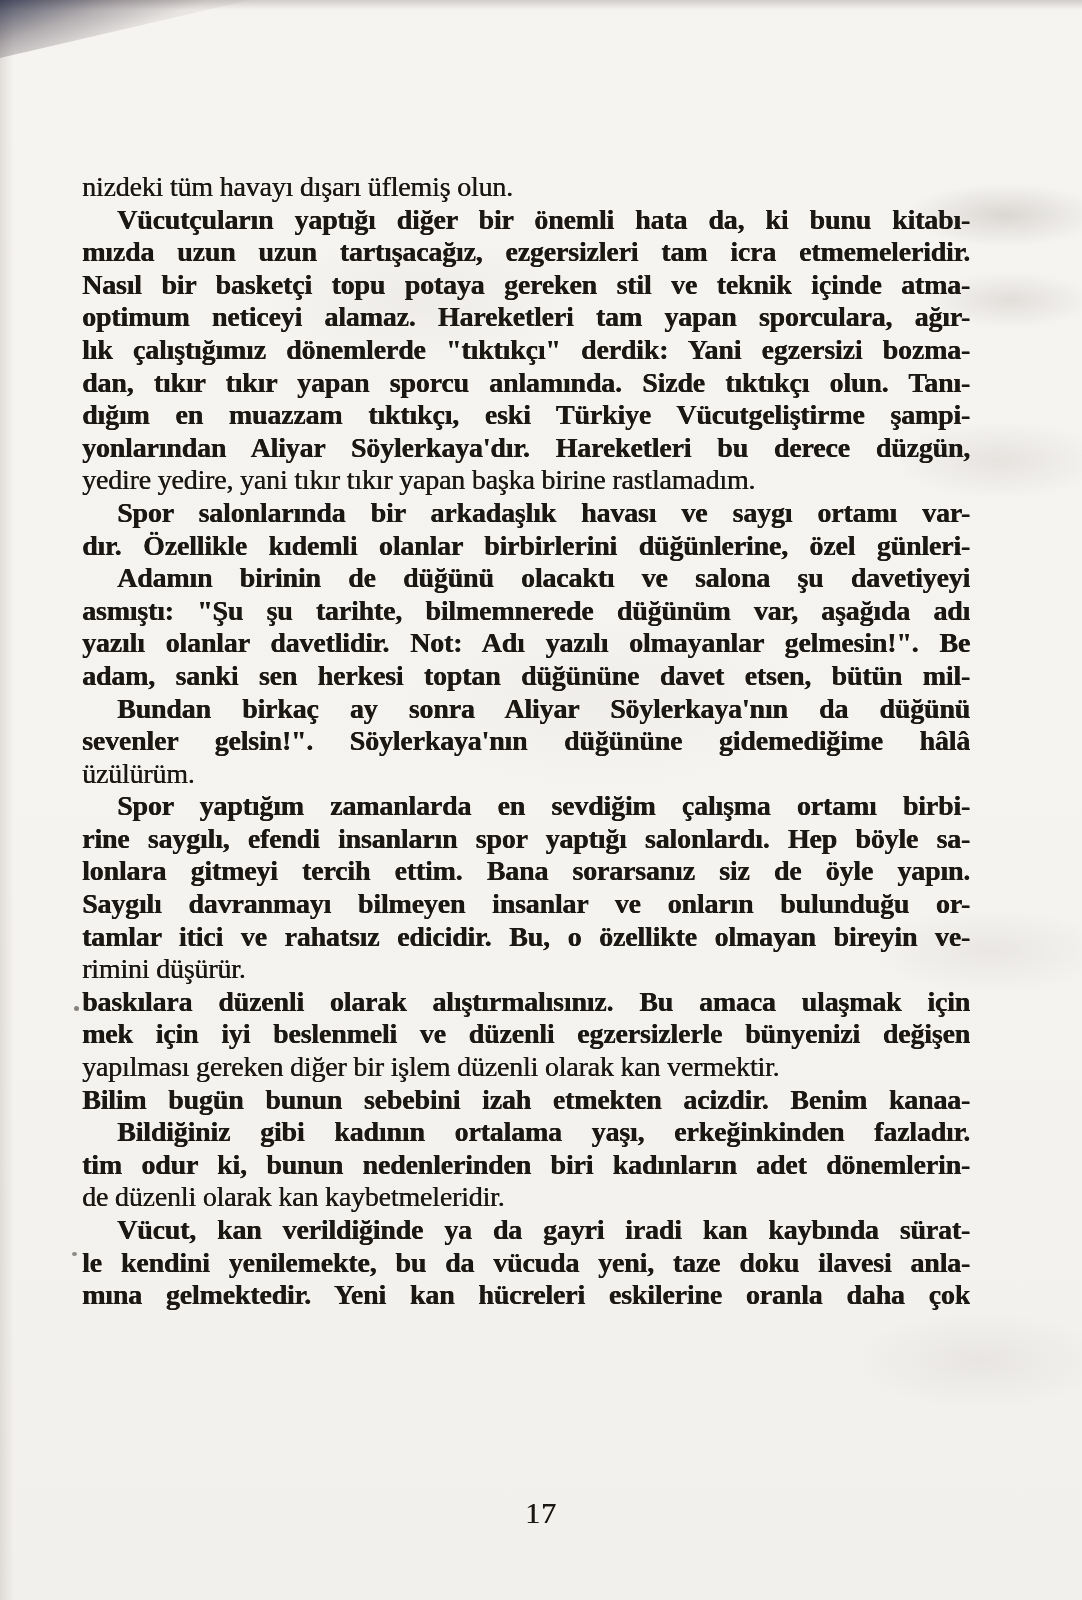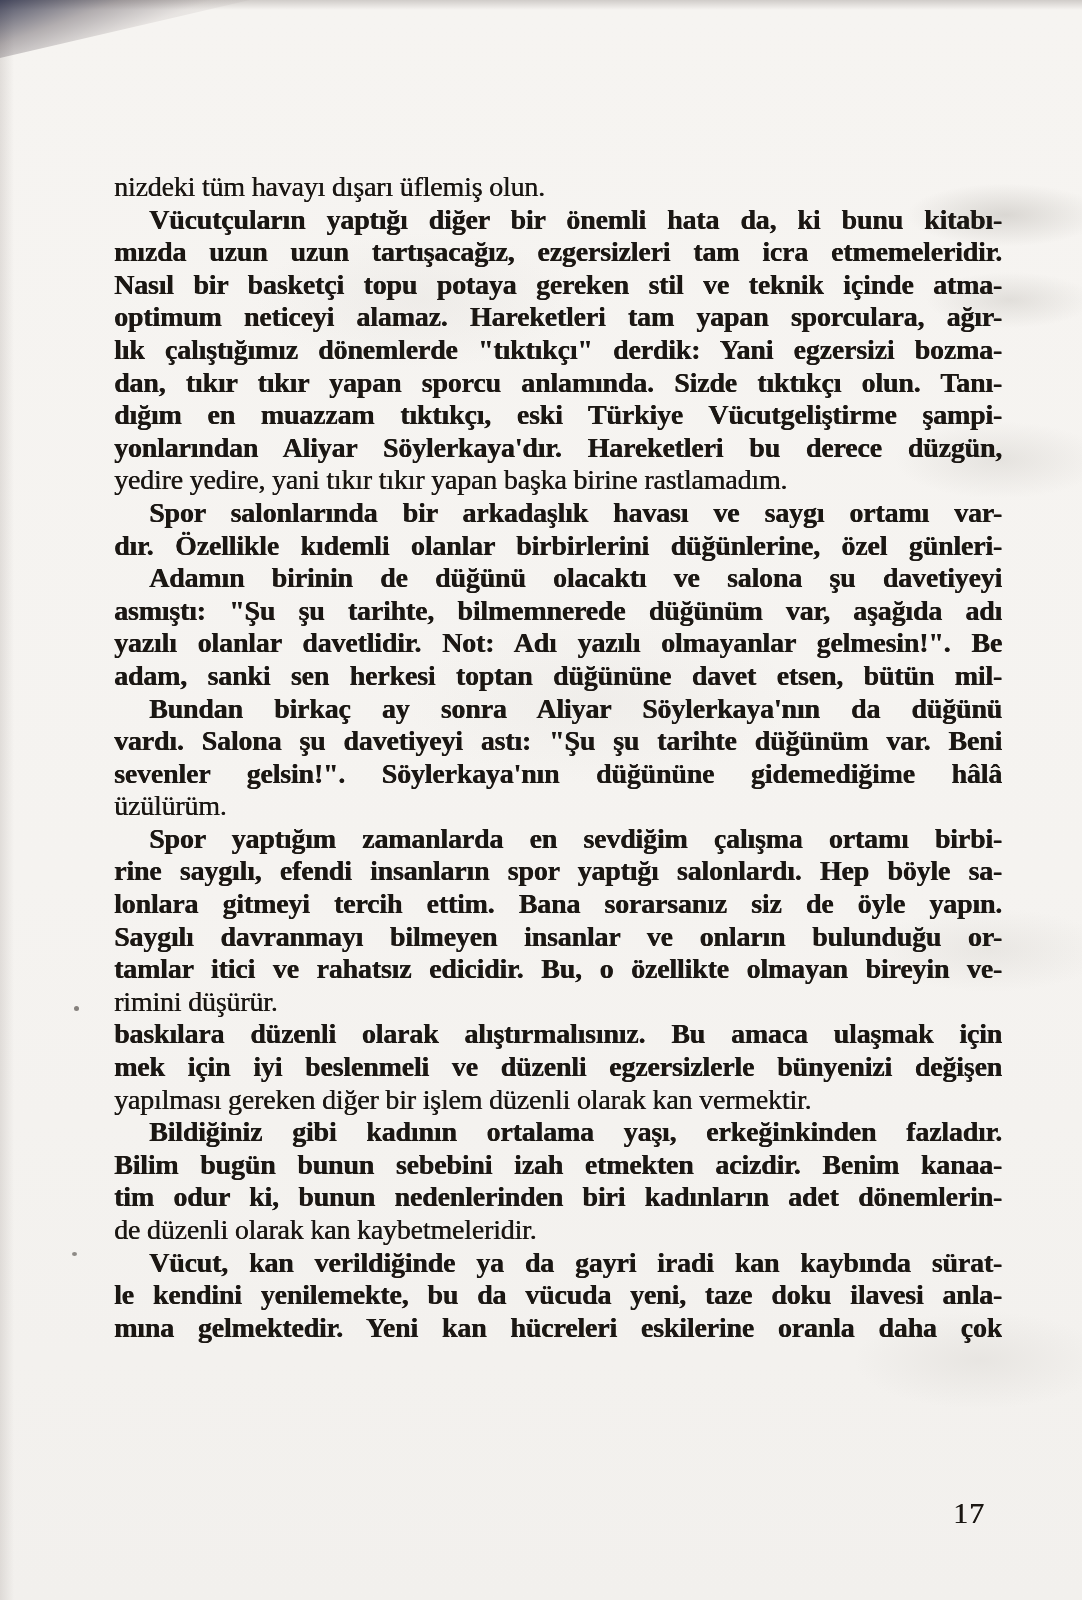--- a/index.html
+++ b/index.html
@@ -35,7 +35,7 @@
   }
   .text-block {
     position: absolute;
-    left: 114px;
+    left: 82px;
     top: 171px;
     width: 888px;
     font-size: 28px;

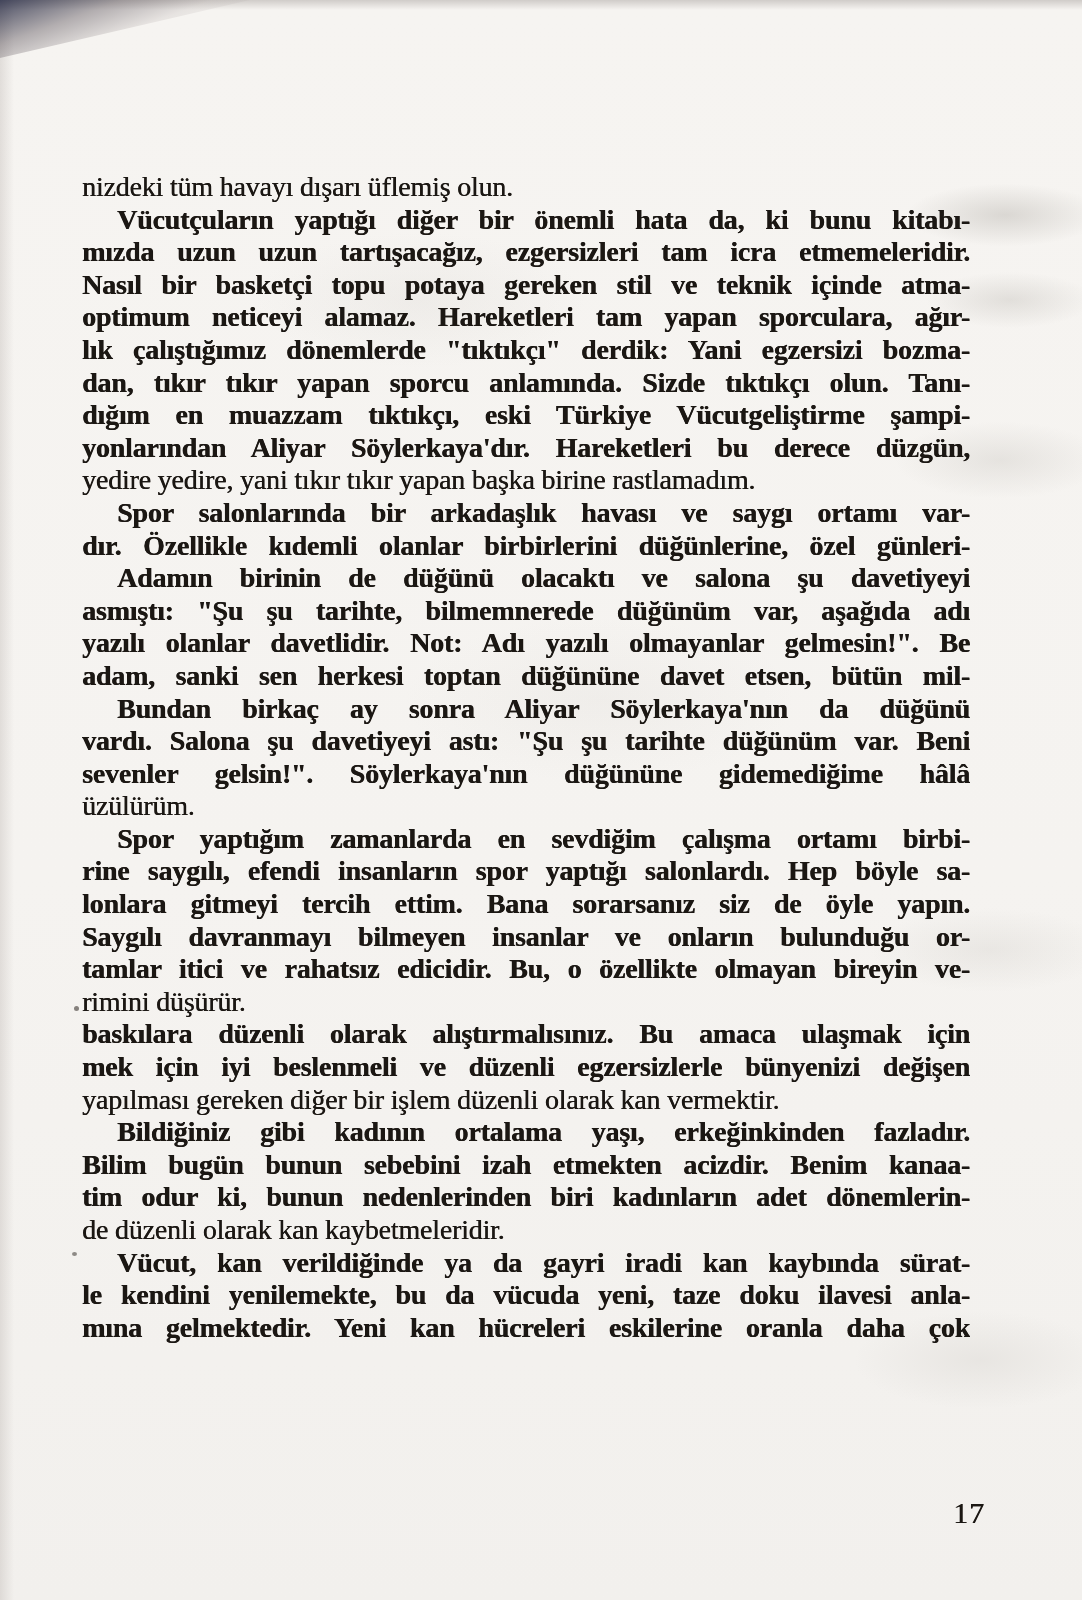--- a/index.html
+++ b/index.html
@@ -100,7 +100,6 @@
       </div>
       <div class="paragraph">
         <div class="line just indent">Bundan birkaç ay sonra Aliyar Söylerkaya'nın da düğünü</div>
-        <div class="line just">vardı. Salona şu davetiyeyi astı: "Şu şu tarihte düğünüm var. Beni</div>
         <div class="line just">sevenler gelsin!". Söylerkaya'nın düğününe gidemediğime hâlâ</div>
         <div class="line">üzülürüm.</div>
       </div>

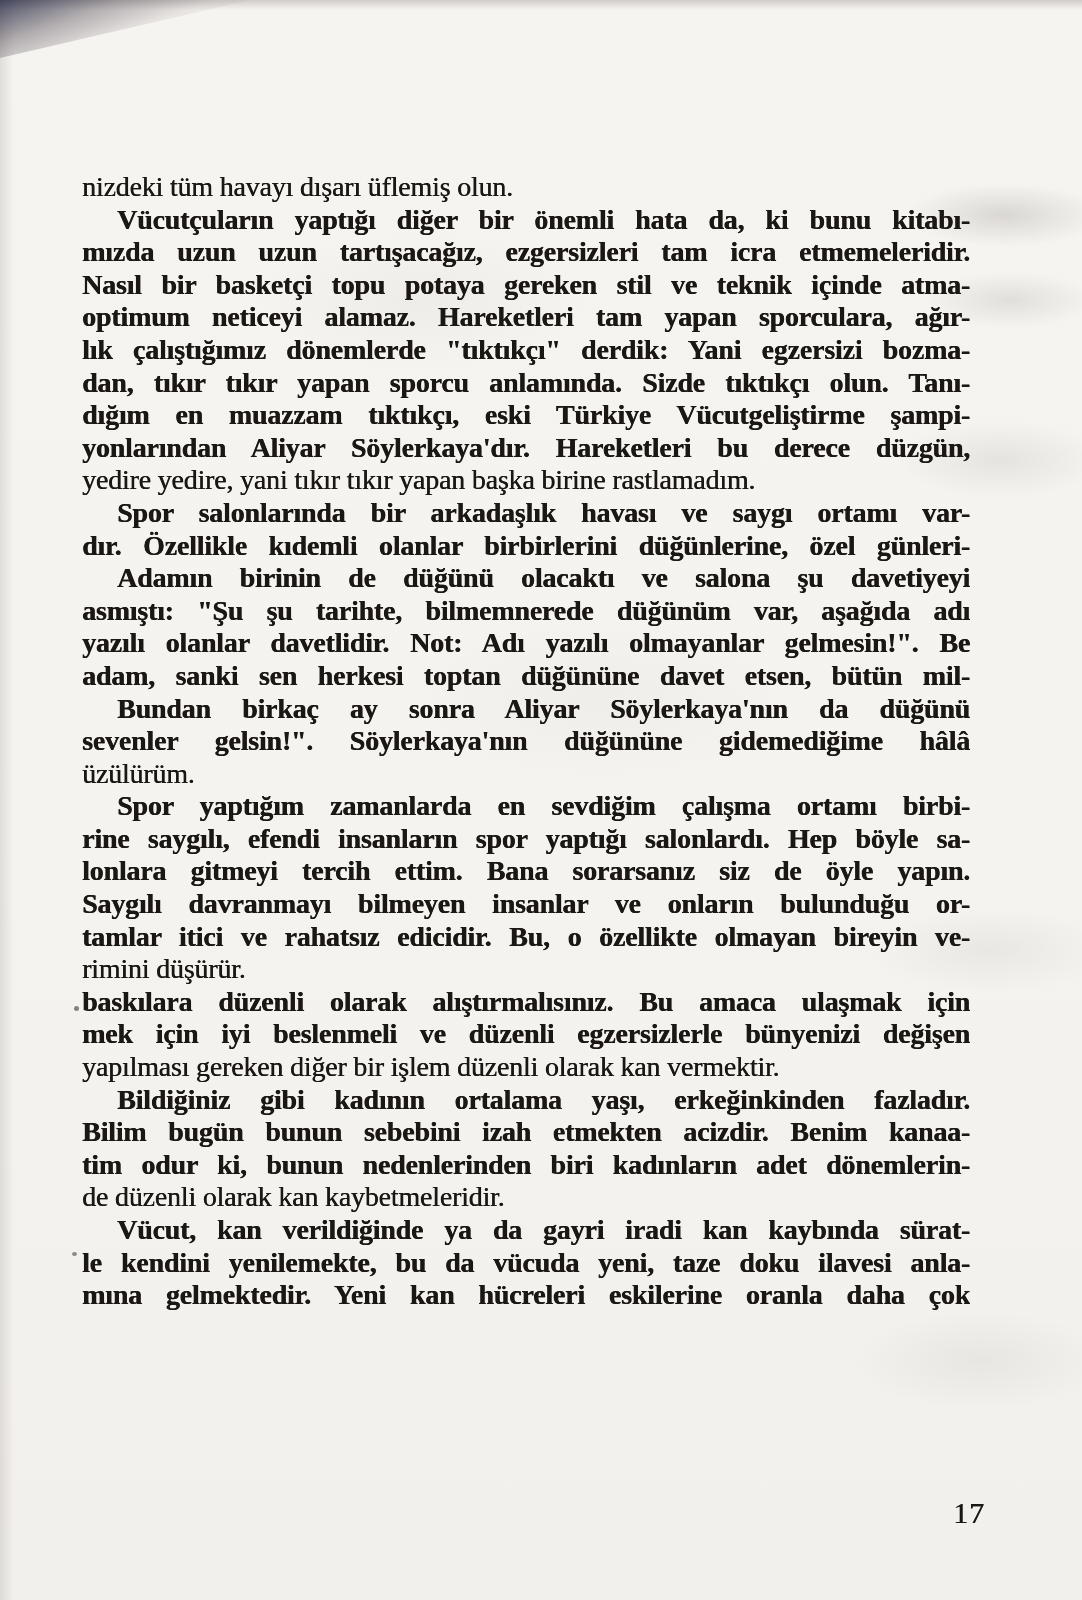--- a/index.html
+++ b/index.html
@@ -117,8 +117,8 @@
         <div class="line">yapılması gereken diğer bir işlem düzenli olarak kan vermektir.</div>
       </div>
       <div class="paragraph">
+        <div class="line just">Bilim bugün bunun sebebini izah etmekten acizdir. Benim kanaa-</div>
         <div class="line just indent">Bildiğiniz gibi kadının ortalama yaşı, erkeğinkinden fazladır.</div>
-        <div class="line just">Bilim bugün bunun sebebini izah etmekten acizdir. Benim kanaa-</div>
         <div class="line just">tim odur ki, bunun nedenlerinden biri kadınların adet dönemlerin-</div>
         <div class="line">de düzenli olarak kan kaybetmeleridir.</div>
       </div>

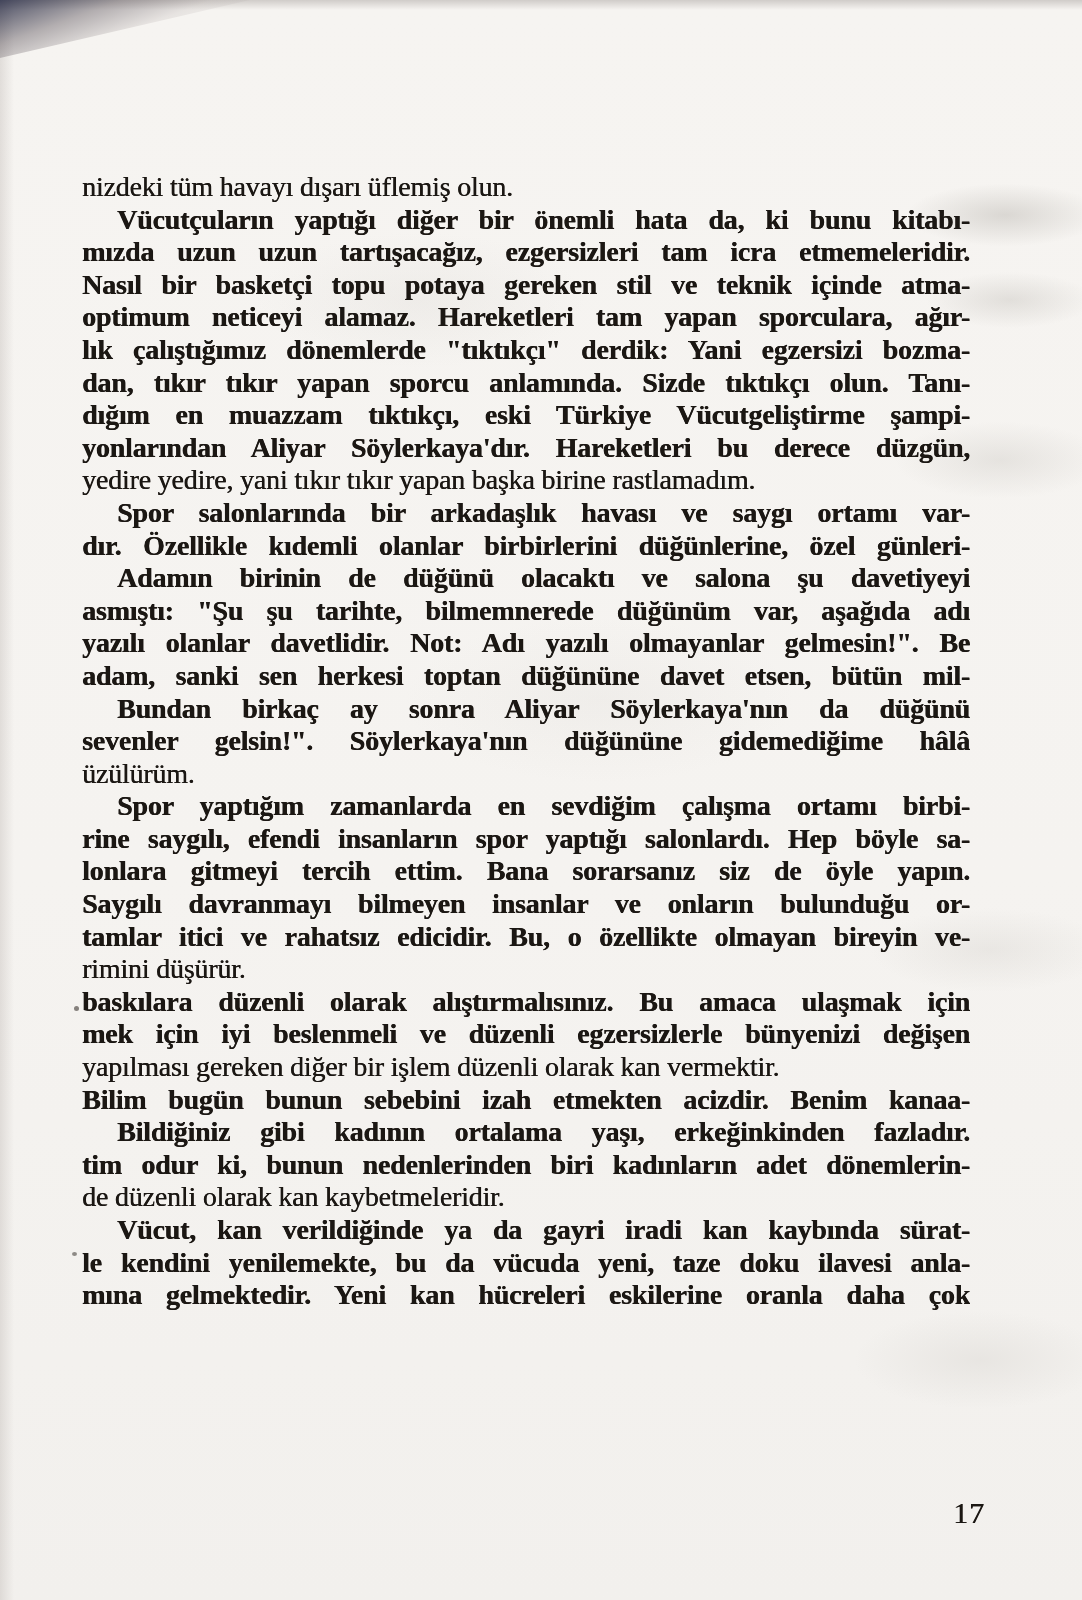--- a/index.html
+++ b/index.html
@@ -53,7 +53,7 @@
     left: 97px;
     top: 1496px;
     width: 888px;
-    text-align: right;
+    text-align: center;
     font-size: 30px;
     letter-spacing: 1px;
     text-shadow: 0.4px 0 0 currentColor;

